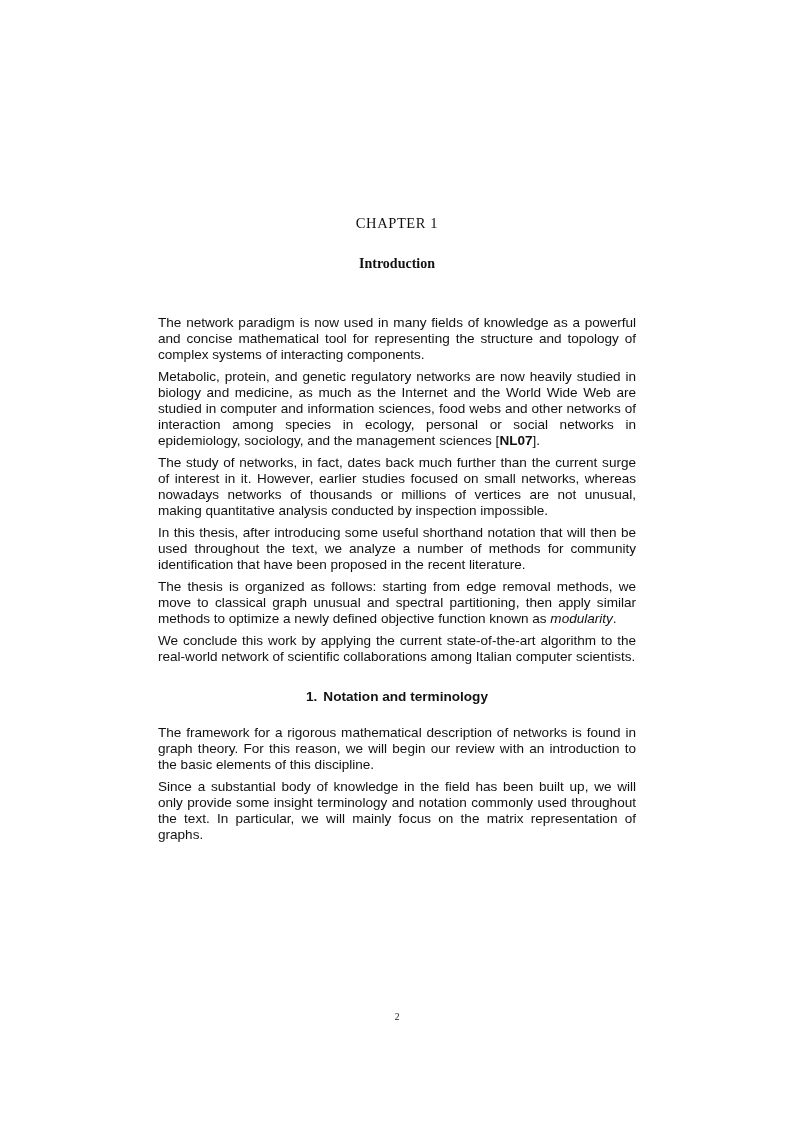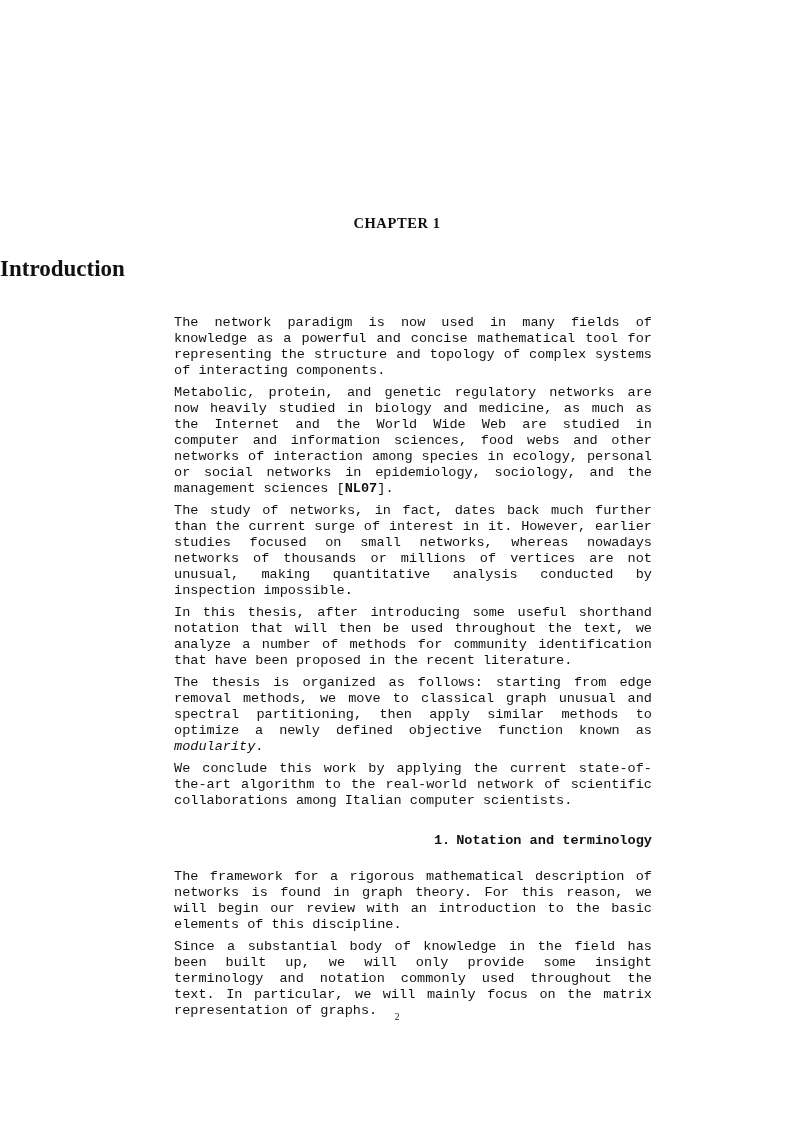--- a/index.html
+++ b/index.html
@@ -7,7 +7,7 @@
          font-family: "DejaVu Serif", "Liberation Serif", serif; color: #111; }
   .page { position: absolute; left: 0; top: 0; width: 794px; height: 1123px; background: #fff; }
   .chapter-label { position: absolute; top: 215px; left: 0; width: 794px; text-align: center;
-         font-family: "Liberation Serif", serif; font-size: 14.5px; letter-spacing: 0.6px; font-weight: bold; }
+         font-family: "Liberation Serif", serif; font-size: 14.5px; letter-spacing: 0.6px; }
   .chapter-title { position: absolute; top: 256px; left: 0; width: 794px; 
          font-family: "Liberation Serif", serif; font-weight: bold; font-size: 23px; }
   .body { position: absolute; left: 174px; width: 478px; top: 315px;

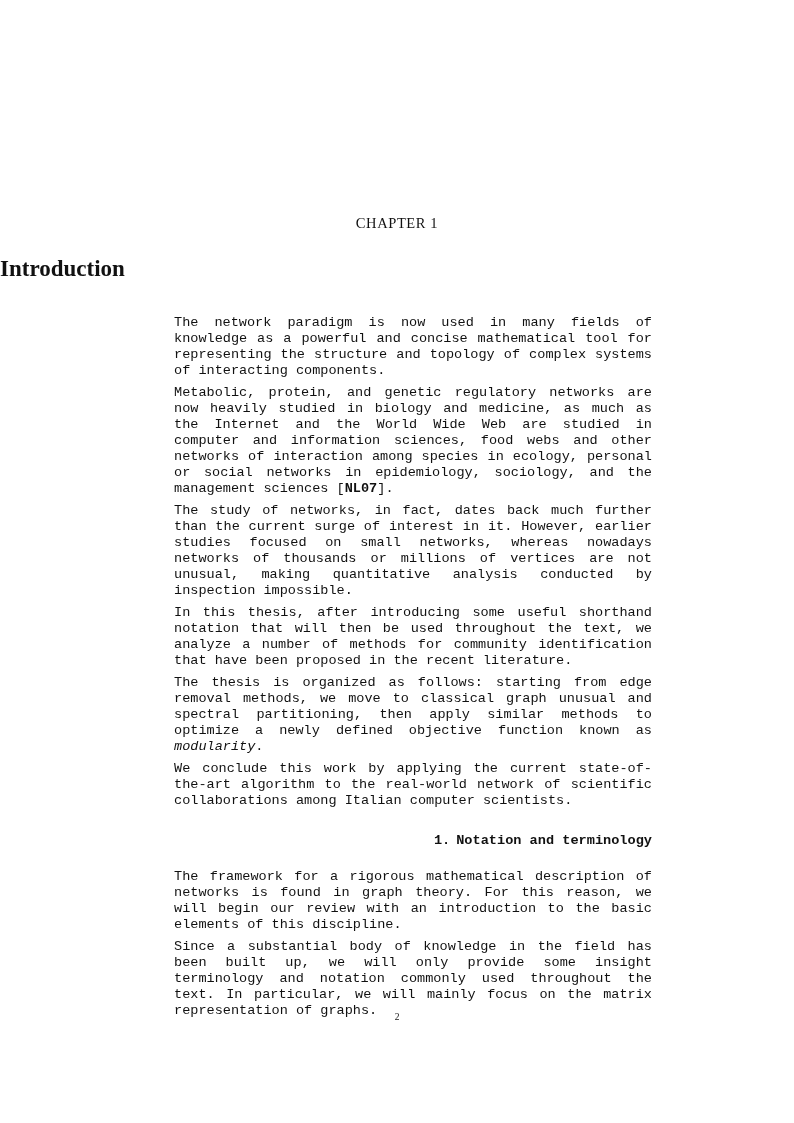--- a/index.html
+++ b/index.html
@@ -8,8 +8,8 @@
   .page { position: absolute; left: 0; top: 0; width: 794px; height: 1123px; background: #fff; }
   .chapter-label { position: absolute; top: 215px; left: 0; width: 794px; text-align: center;
          font-family: "Liberation Serif", serif; font-size: 14.5px; letter-spacing: 0.6px; }
-  .chapter-title { position: absolute; top: 256px; left: 0; width: 794px; 
-         font-family: "Liberation Serif", serif; font-weight: bold; font-size: 23px; }
+  .chapter-title { position: absolute; top: 256px; left: 0; width: 794px; text-align: center;
+         font-family: "Liberation Serif", serif; font-weight: bold; font-size: 14px; }
   .body { position: absolute; left: 174px; width: 478px; top: 315px;
          font-family: Liberation Mono, monospace; font-size: 13.55px; line-height: 16px;
          text-align: justify; hyphens: manual; }

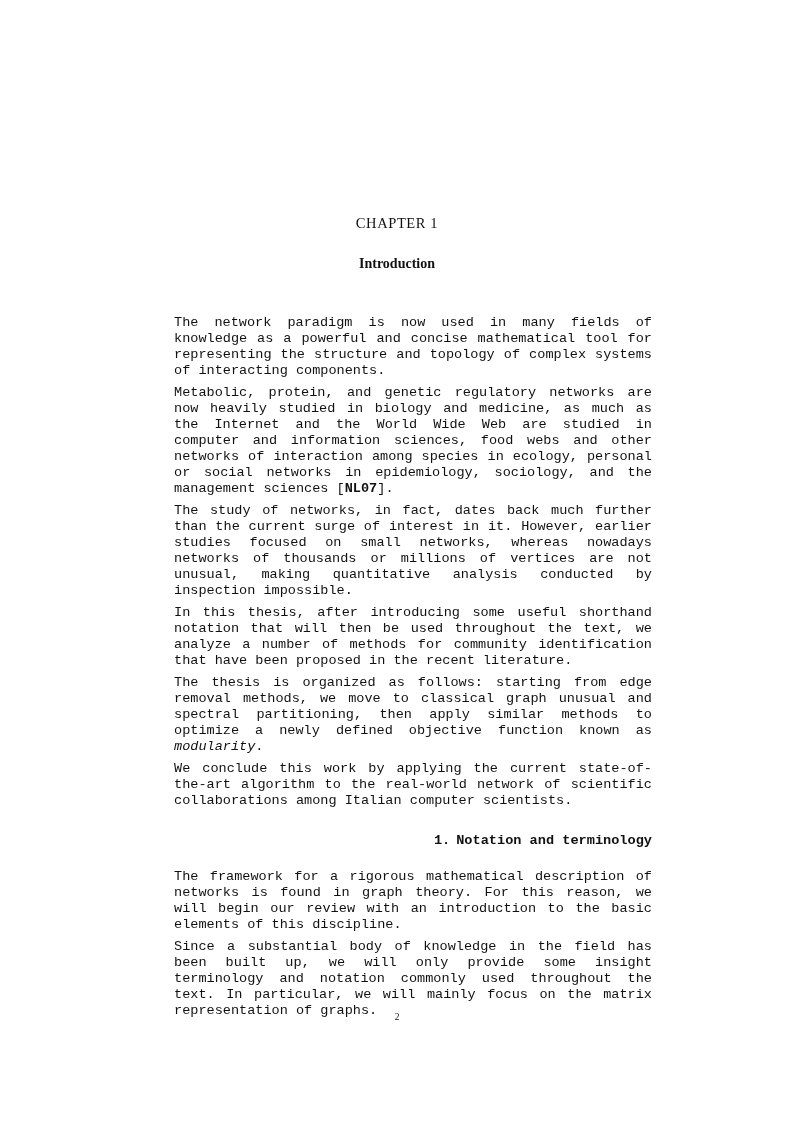--- a/index.html
+++ b/index.html
@@ -10,8 +10,8 @@
          font-family: "Liberation Serif", serif; font-size: 14.5px; letter-spacing: 0.6px; }
   .chapter-title { position: absolute; top: 256px; left: 0; width: 794px; text-align: center;
          font-family: "Liberation Serif", serif; font-weight: bold; font-size: 14px; }
-  .body { position: absolute; left: 174px; width: 478px; top: 315px;
-         font-family: Liberation Mono, monospace; font-size: 13.55px; line-height: 16px;
+  .body { position: absolute; left: 158px; width: 478px; top: 315px;
+         font-family: Liberation Sans, sans-serif; font-size: 13.55px; line-height: 16px;
          text-align: justify; hyphens: manual; }
   .body p { margin: 0 0 6px 0; }
   .section-heading { text-align: right; font-weight: bold; font-size: 13.6px;

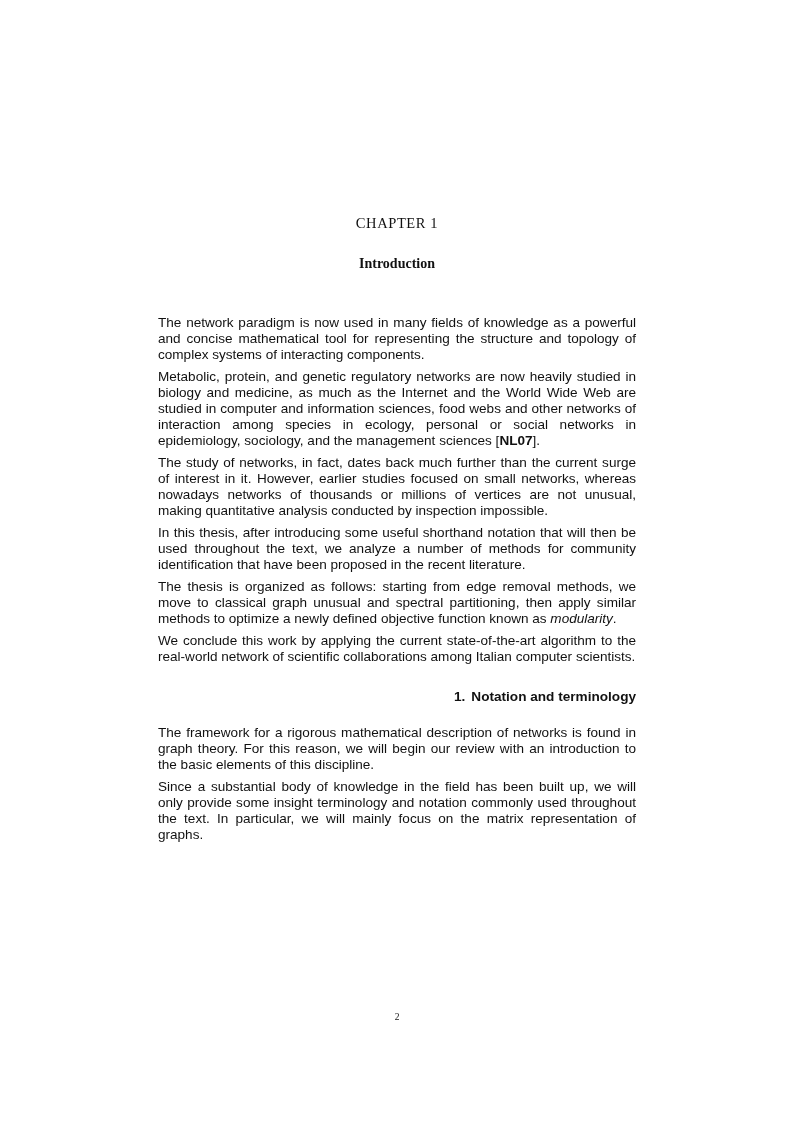--- a/index.html
+++ b/index.html
@@ -14,7 +14,7 @@
          font-family: Liberation Sans, sans-serif; font-size: 13.55px; line-height: 16px;
          text-align: justify; hyphens: manual; }
   .body p { margin: 0 0 6px 0; }
-  .section-heading { text-align: right; font-weight: bold; font-size: 13.6px;
+  .section-heading { text-align: center; font-weight: bold; font-size: 13.6px;
          margin: 24px 0 20px 0; }
   .section-heading .num { margin-right: 6px; }
   .cite { font-weight: bold; }

